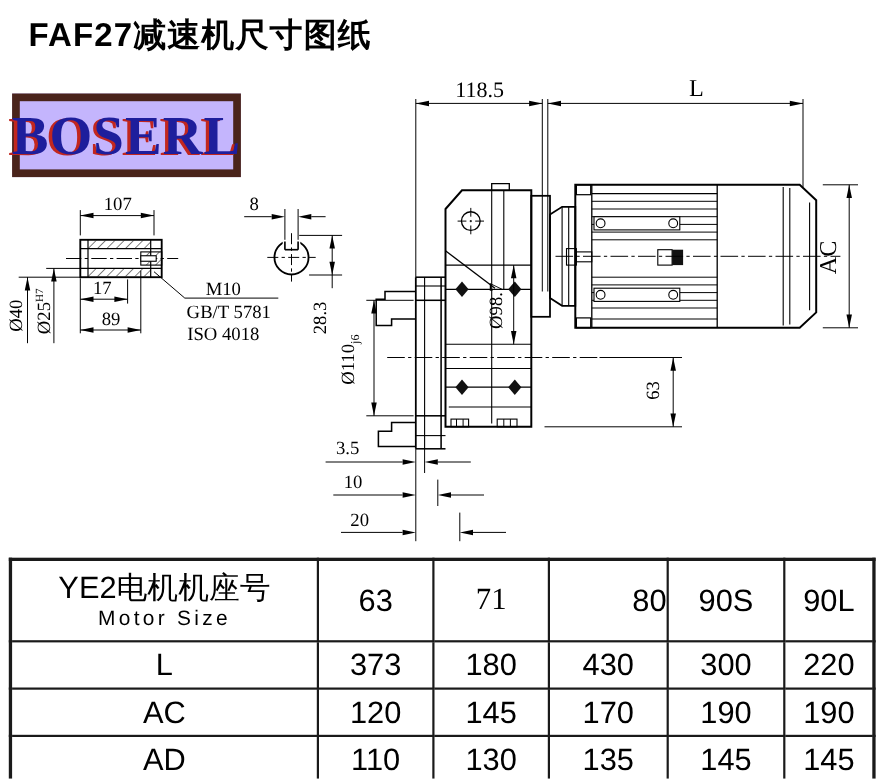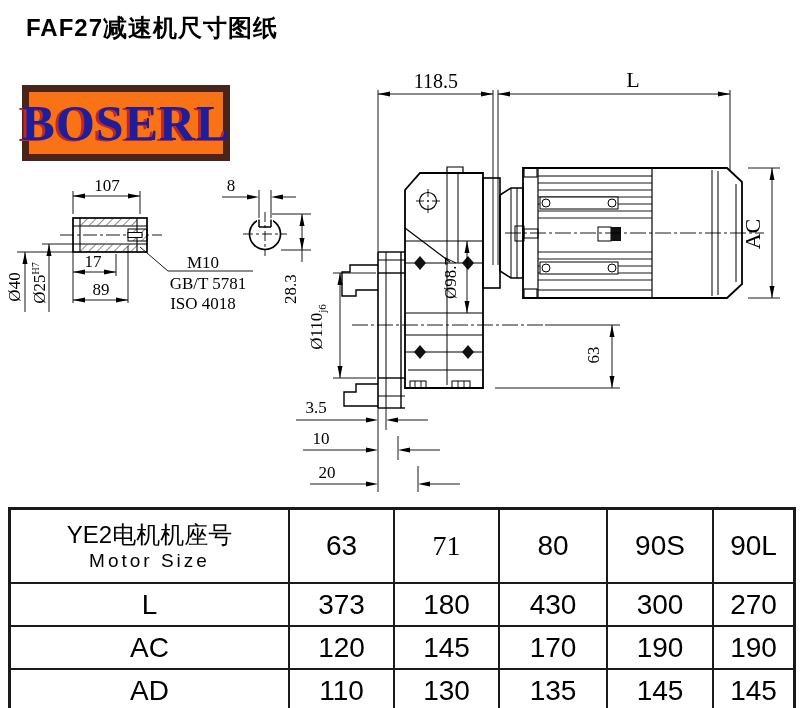--- a/index.html
+++ b/index.html
@@ -5,7 +5,7 @@
   html,body{margin:0;padding:0;background:#ffffff;}
   .page{position:relative;width:800px;height:708px;background:#fff;overflow:hidden;
         font-family:"Liberation Sans",sans-serif;color:#000;}
-  .title{position:absolute;left:26px;top:12px;font-size:24px;font-weight:bold;
+  .title{position:absolute;left:26px;top:12px;font-size:30px;font-weight:bold;
          letter-spacing:1px;white-space:nowrap;}
   .logo{position:absolute;left:22px;top:85px;width:194px;height:62px;
         border:7px solid #4a241b;background:#f97316;display:flex;align-items:center;justify-content:center;}

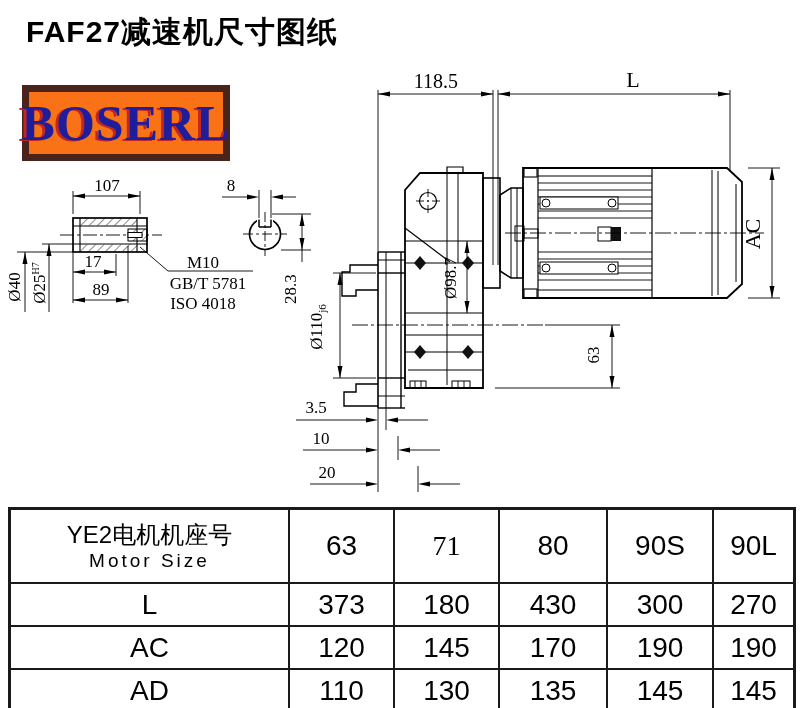--- a/index.html
+++ b/index.html
@@ -7,8 +7,8 @@
         font-family:"Liberation Sans",sans-serif;color:#000;}
   .title{position:absolute;left:26px;top:12px;font-size:30px;font-weight:bold;
          letter-spacing:1px;white-space:nowrap;}
-  .logo{position:absolute;left:22px;top:85px;width:194px;height:62px;
-        border:7px solid #4a241b;background:#f97316;display:flex;align-items:center;justify-content:center;}
+  .logo{position:absolute;left:11px;top:85px;width:194px;height:62px;
+        border:7px solid #4a241b;background:#c4b5fd;display:flex;align-items:center;justify-content:center;}
   .logo-text{font-family:"Liberation Serif",serif;font-weight:bold;font-size:50px;
              color:#1e1e9c;letter-spacing:1px;line-height:1;
              text-shadow:-3px 1px 0 #c2271f;}

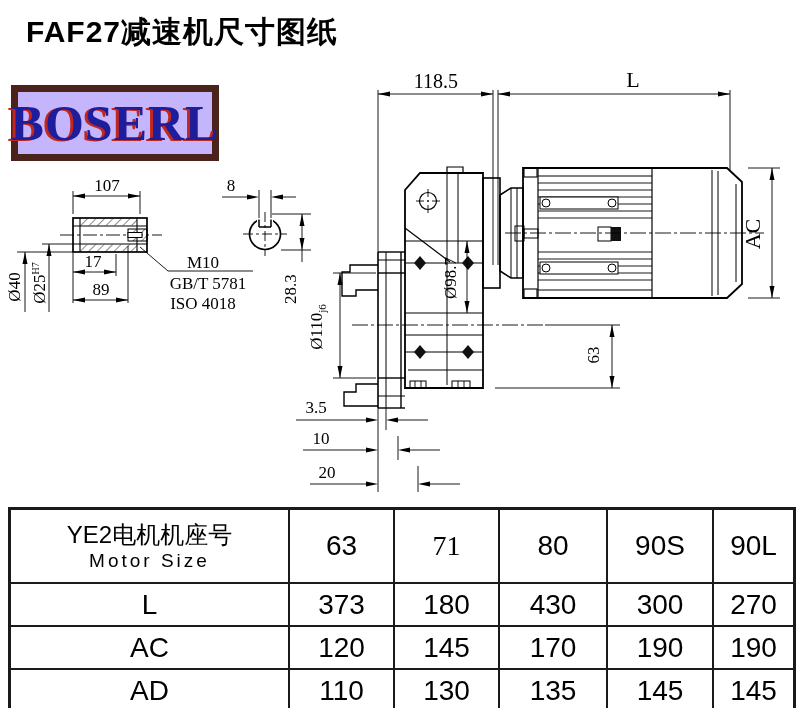--- a/index.html
+++ b/index.html
@@ -22,7 +22,7 @@
   table.spec tr.hdr td{height:72px;}
   table.spec tr.row td{height:41px;}
   table.spec{border:3px solid #1a1a1a;}
-  .hdr-cn{font-size:24px;line-height:1.25;}
+  .hdr-cn{font-size:28px;line-height:1.25;}
   .hdr-en{font-size:19px;letter-spacing:3px;line-height:1.2;}
 </style>
 </head>

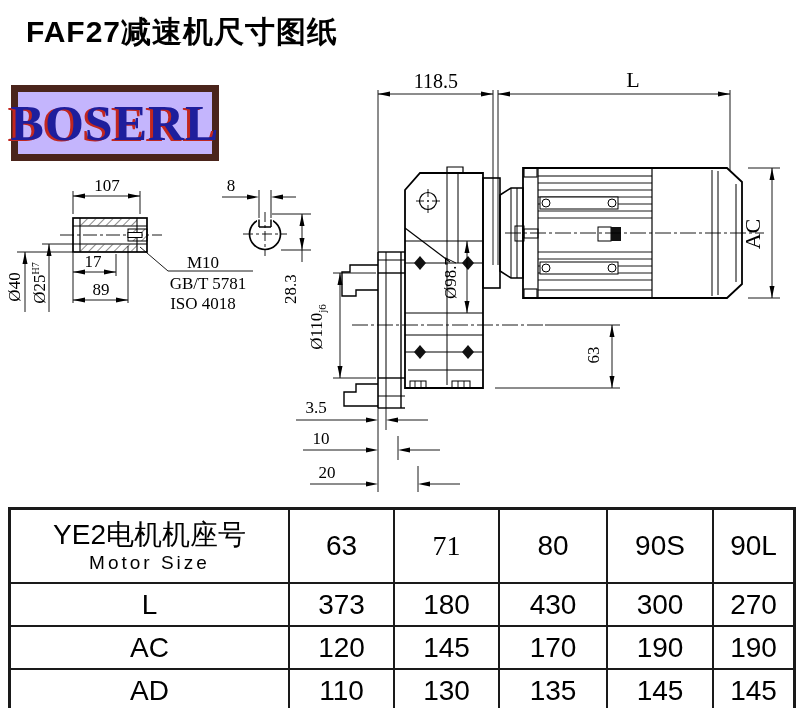--- a/index.html
+++ b/index.html
@@ -276,7 +276,7 @@
       </td>
       <td style="width:103px;">63</td>
       <td style="width:103px;font-family:Liberation Serif, serif;">71</td>
-      <td style="width:106px;">80</td>
+      <td style="width:106px;text-align:right;">80</td>
       <td style="width:104px;">90S</td>
       <td>90L</td>
     </tr>

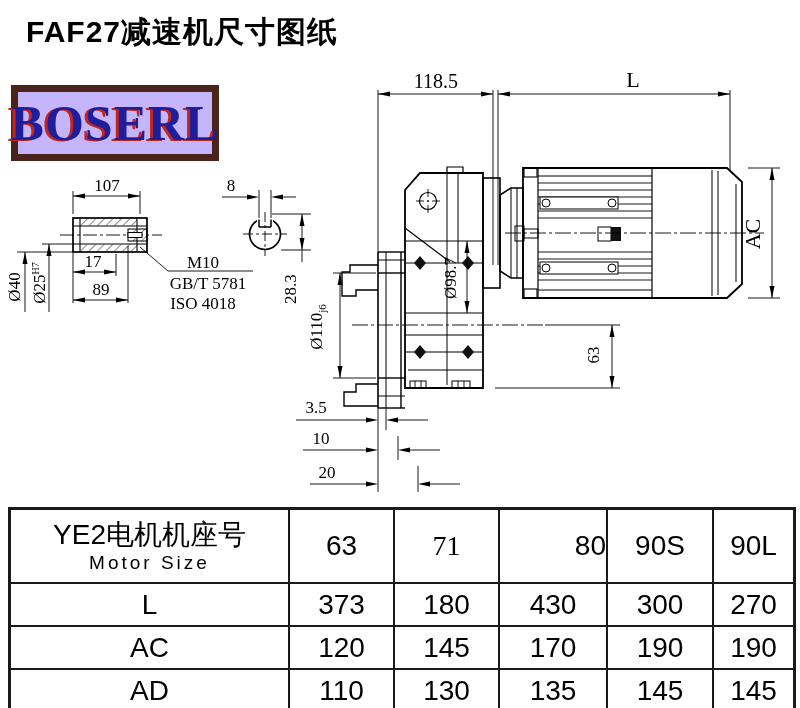--- a/index.html
+++ b/index.html
@@ -286,7 +286,7 @@
       <td>180</td>
       <td>430</td>
       <td>300</td>
-      <td>270</td>
+      <td>220</td>
     </tr>
     <tr class="row">
       <td>AC</td>

